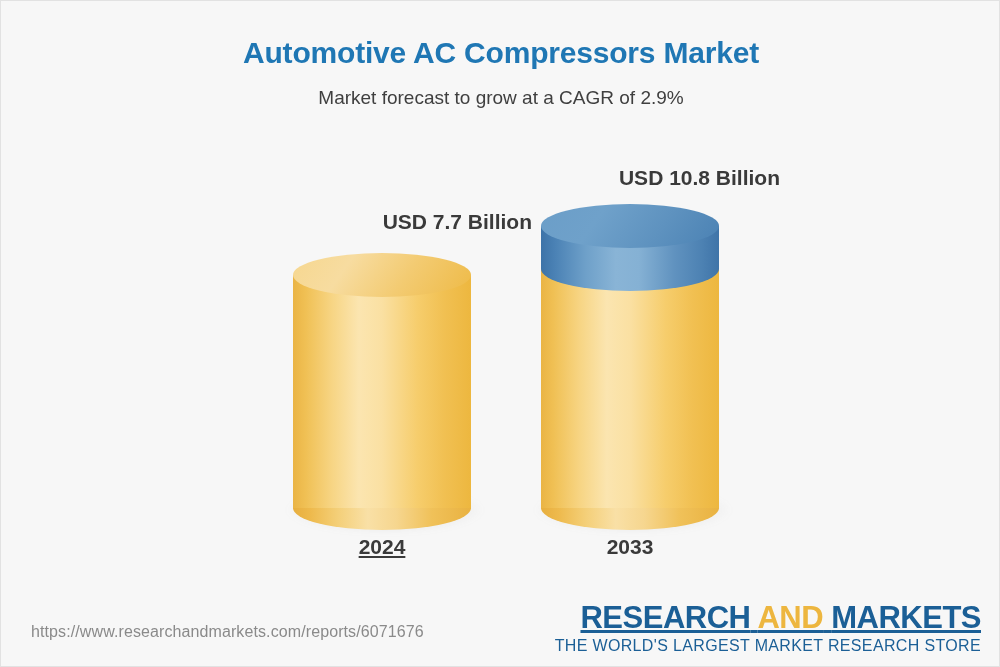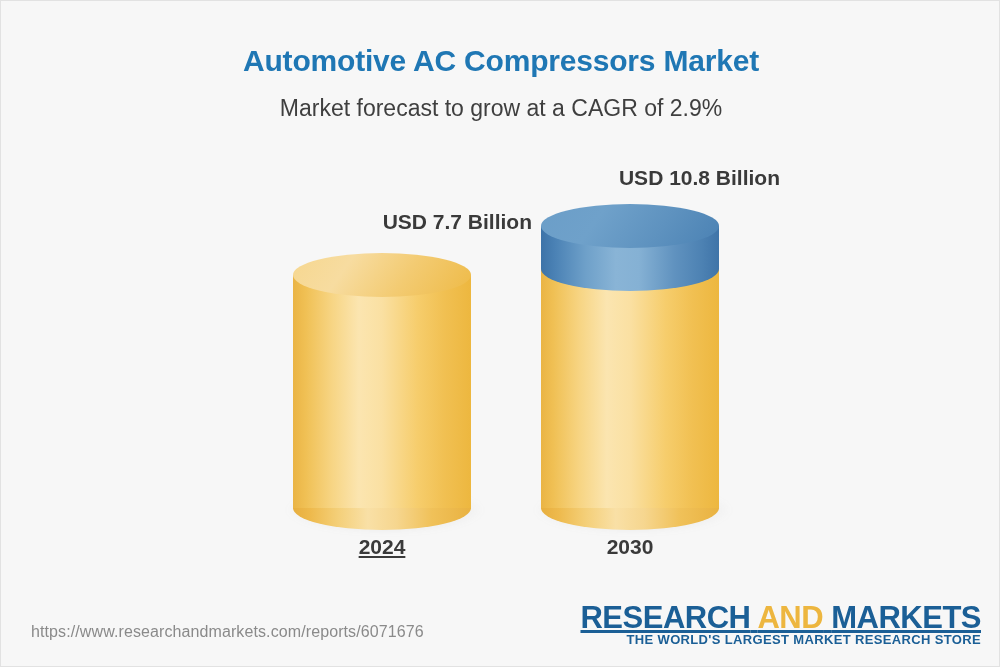--- a/index.html
+++ b/index.html
@@ -37,7 +37,7 @@
     color: #1f77b4;
     letter-spacing: -0.2px;
     line-height: 1.2;
-    margin: 12px;
+    margin: 4px;
   }
 
   .chart-subtitle {

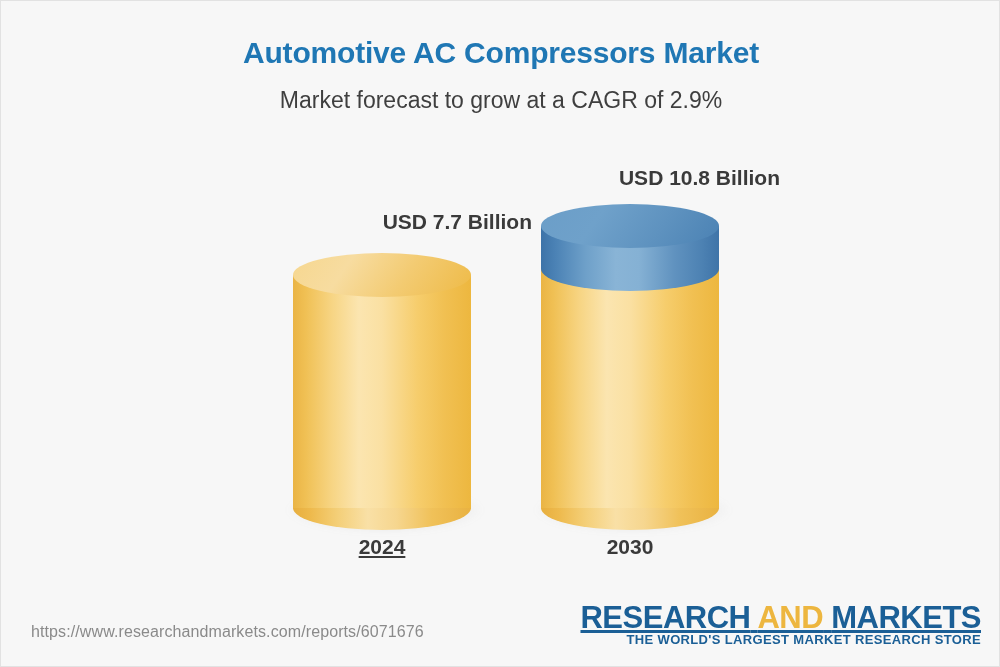--- a/index.html
+++ b/index.html
@@ -41,7 +41,7 @@
   }
 
   .chart-subtitle {
-    font-size: 23px;
+    font-size: 19px;
     font-weight: normal;
     color: #3f3f3f;
     margin: 16px 0 0 0;

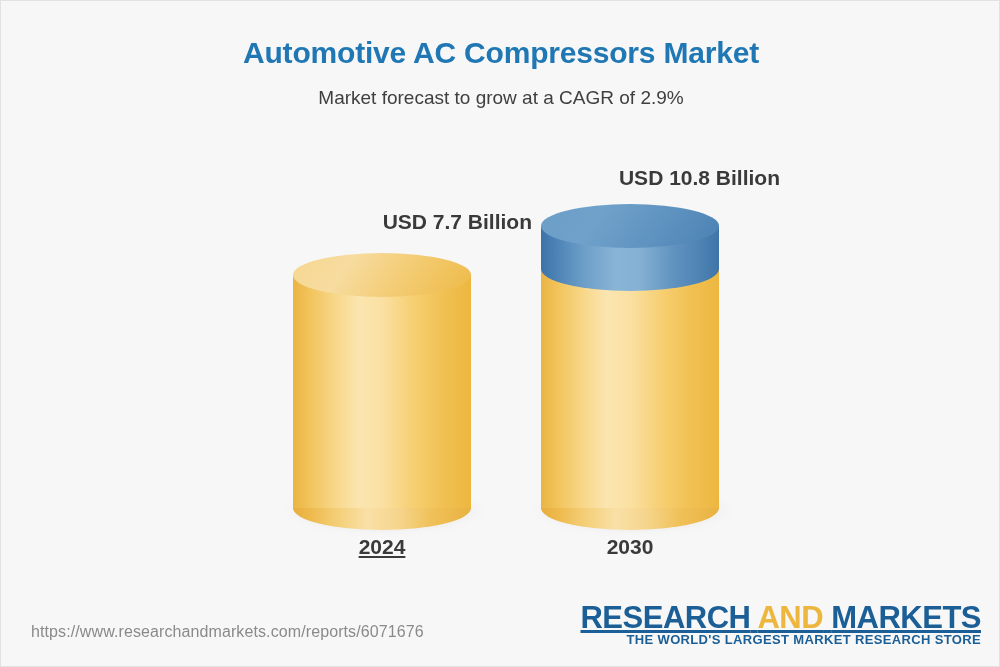--- a/index.html
+++ b/index.html
@@ -260,7 +260,7 @@
         <div class="cyl-cap blue" style="top:0px; height:44px;"></div>
       </div>
 
-      <div class="cyl-cat-label" style="left:-61px; top:534px;">2030</div>
+      <div class="cyl-cat-label" style="left:-61px; top:534px;">2033</div>
     </div>
 
   </div>

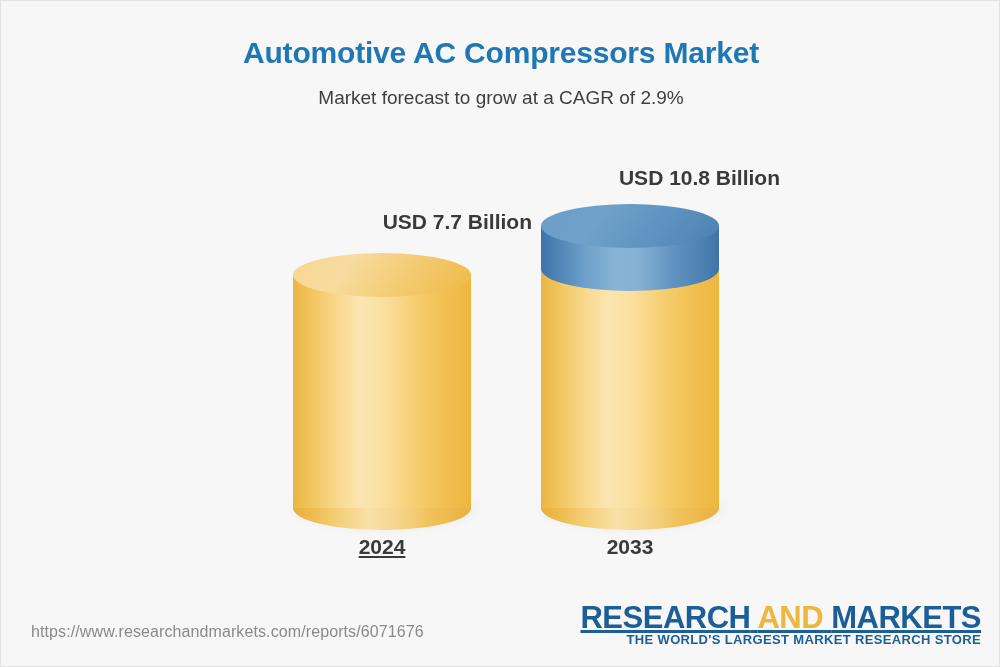--- a/index.html
+++ b/index.html
@@ -200,8 +200,9 @@
   }
 
   .logo-tagline {
-    font-size: 13px;
-    font-weight: bold;
+    margin-top: 5px;
+    font-size: 16px;
+    font-weight: normal;
     letter-spacing: 0.35px;
     color: #1b5f96;
     line-height: 1;

